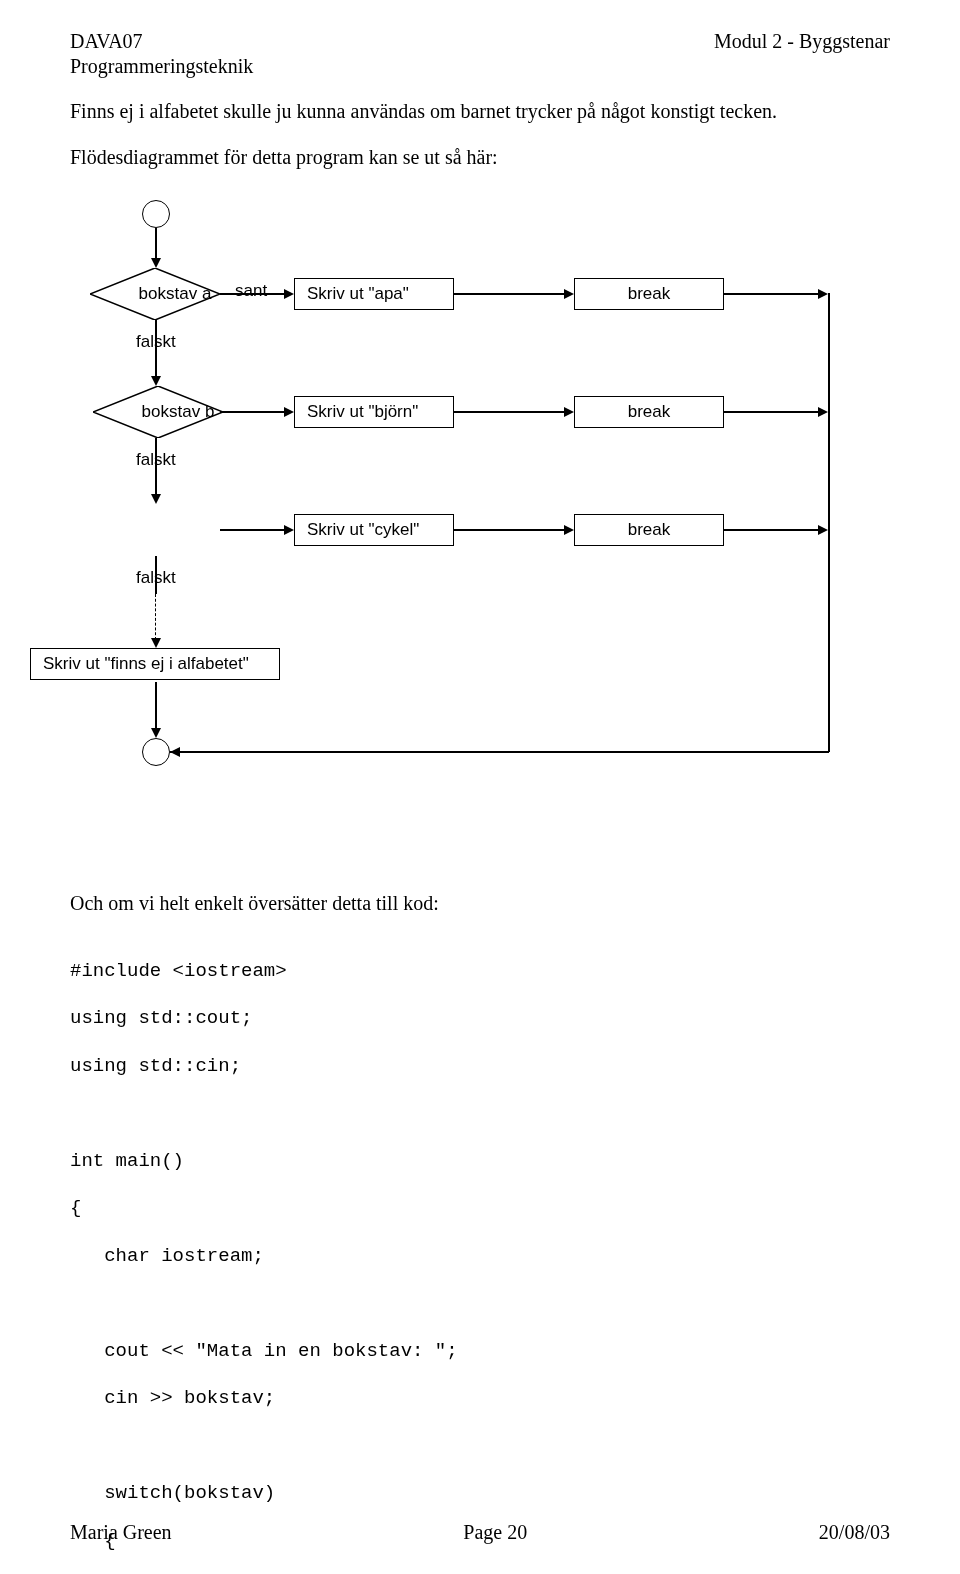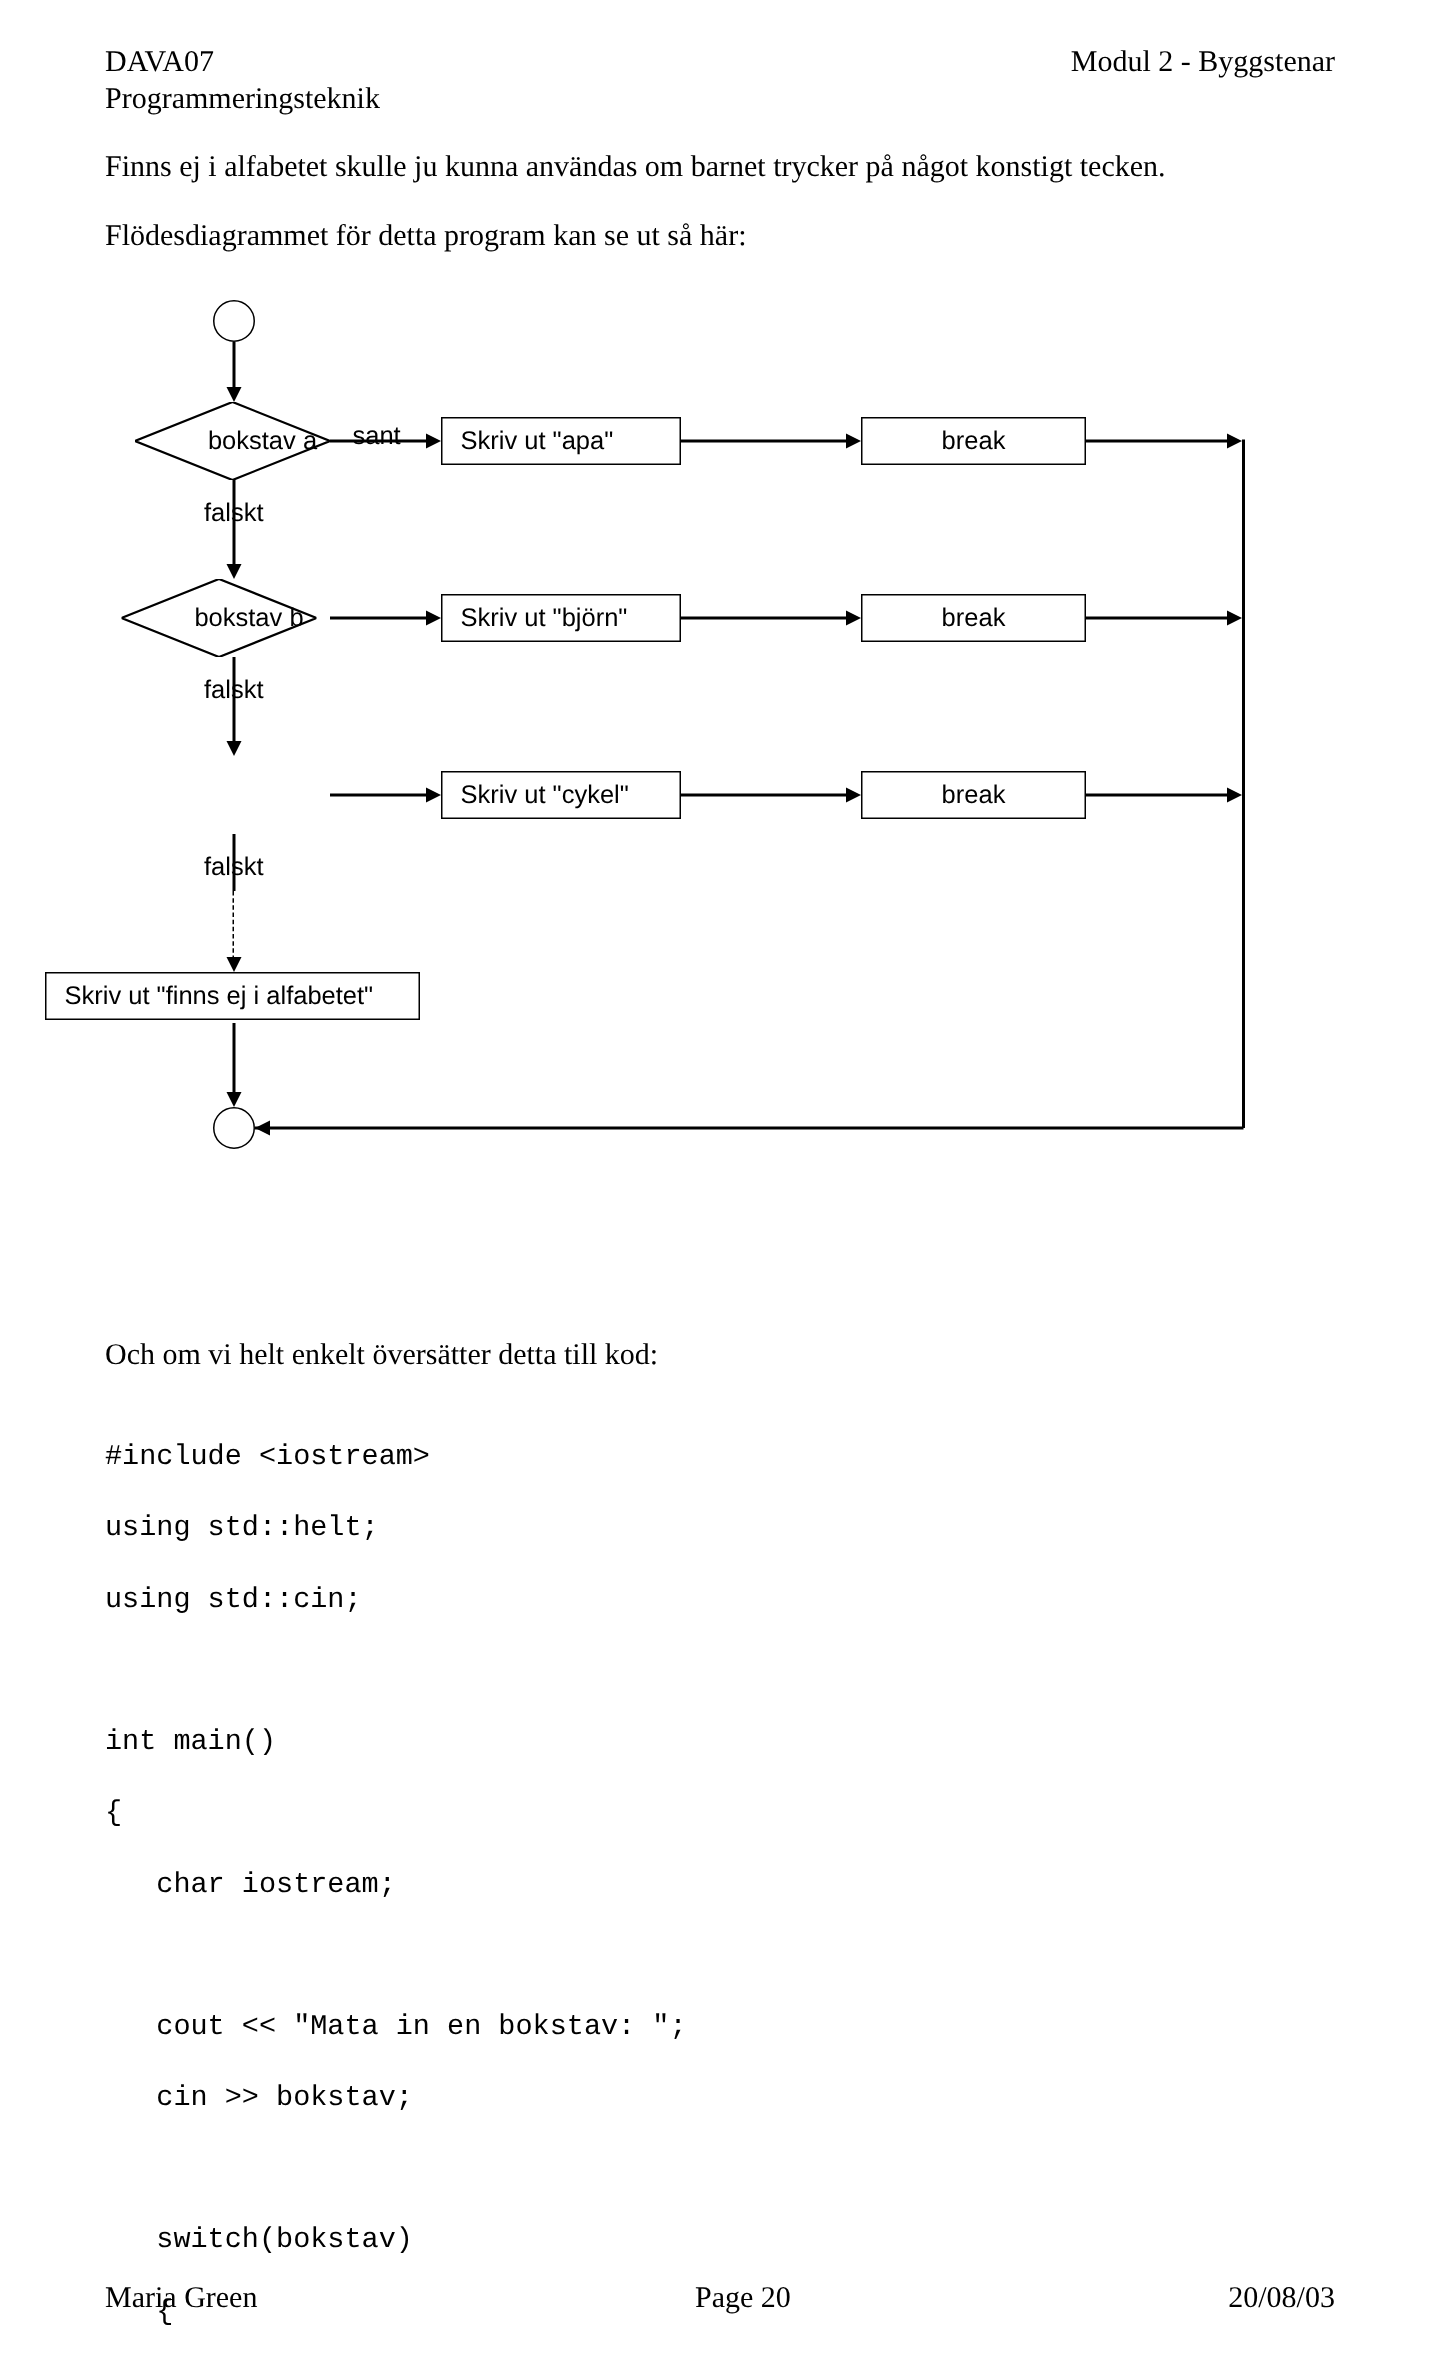--- a/index.html
+++ b/index.html
@@ -184,7 +184,7 @@
   <div class="vline" style="left:85px; top:120px; height:58px;"></div>
   <div class="arrow-down" style="left:80.5px; top:176px;"></div>
 
-  <div class="diamond" style="left:11px; top:186px;">
+  <div class="diamond" style="left:23px; top:186px;">
     <svg width="130" height="52">
         <polygon points="65,0 130,26 65,52 0,26" fill="#fff" stroke="#000" stroke-width="1.5"></polygon>
       </svg>

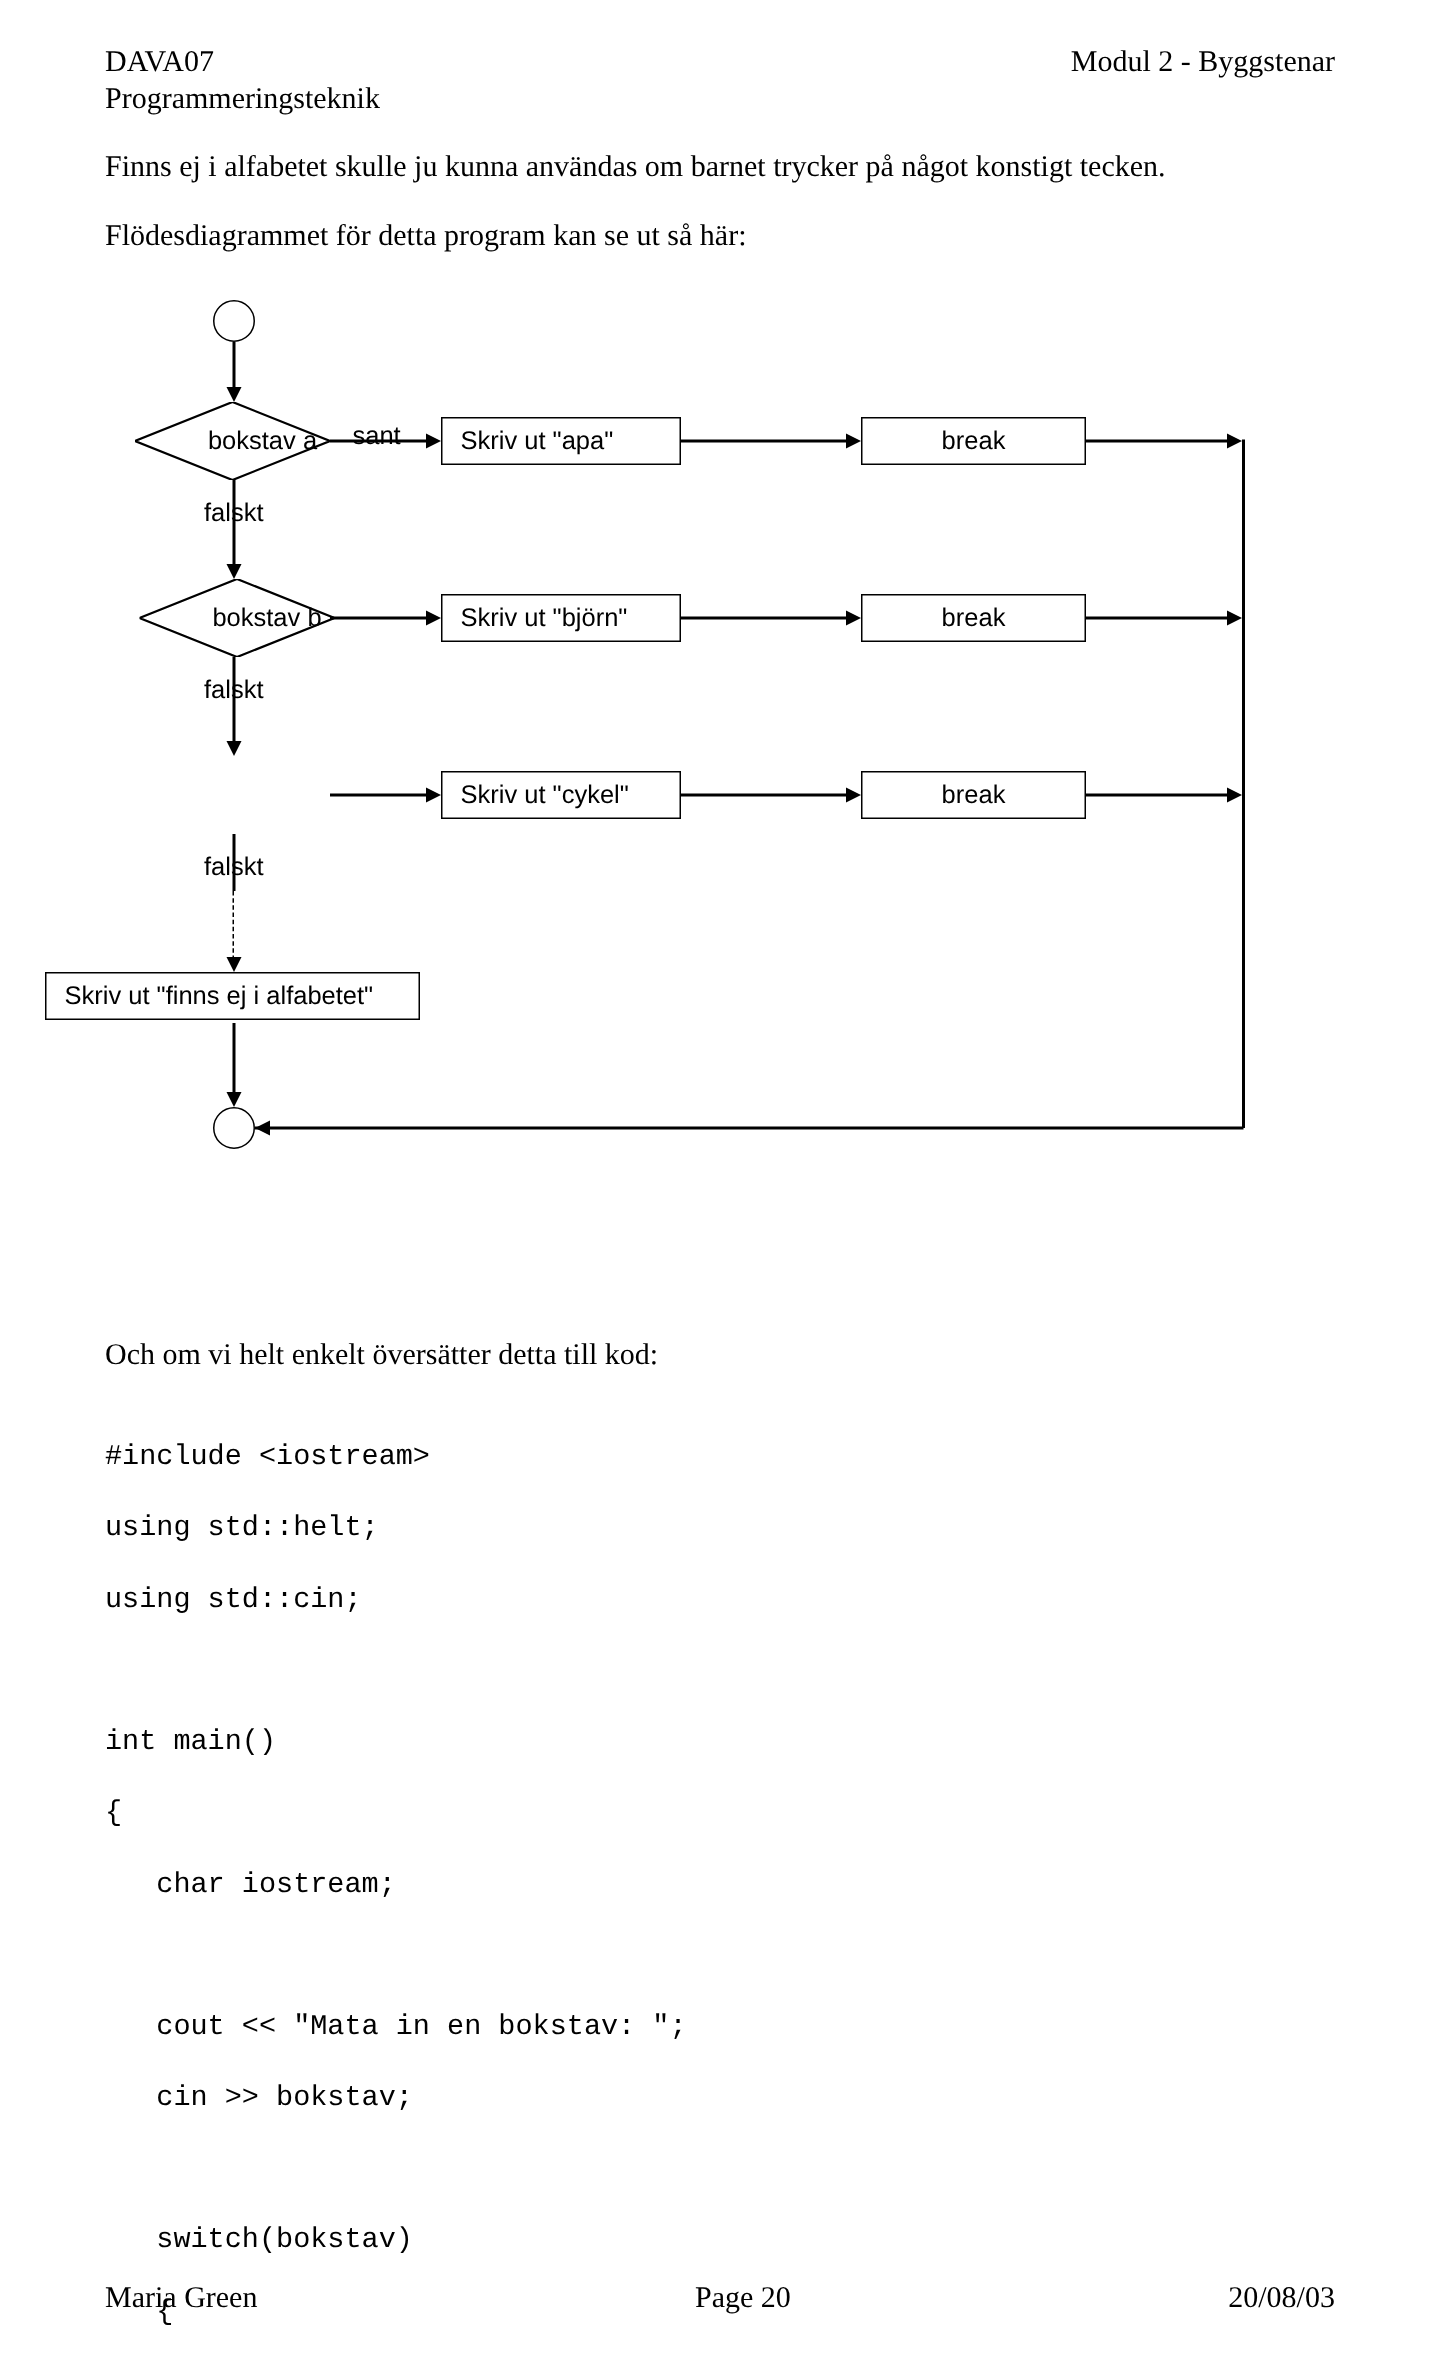--- a/index.html
+++ b/index.html
@@ -259,7 +259,7 @@
 <div class="code-block">
 <span>#include &lt;iostream&gt;</span>
 
-<span>using std::helt;</span>
+<span>using std::cout;</span>
 
 <span>using std::cin;</span>
 

